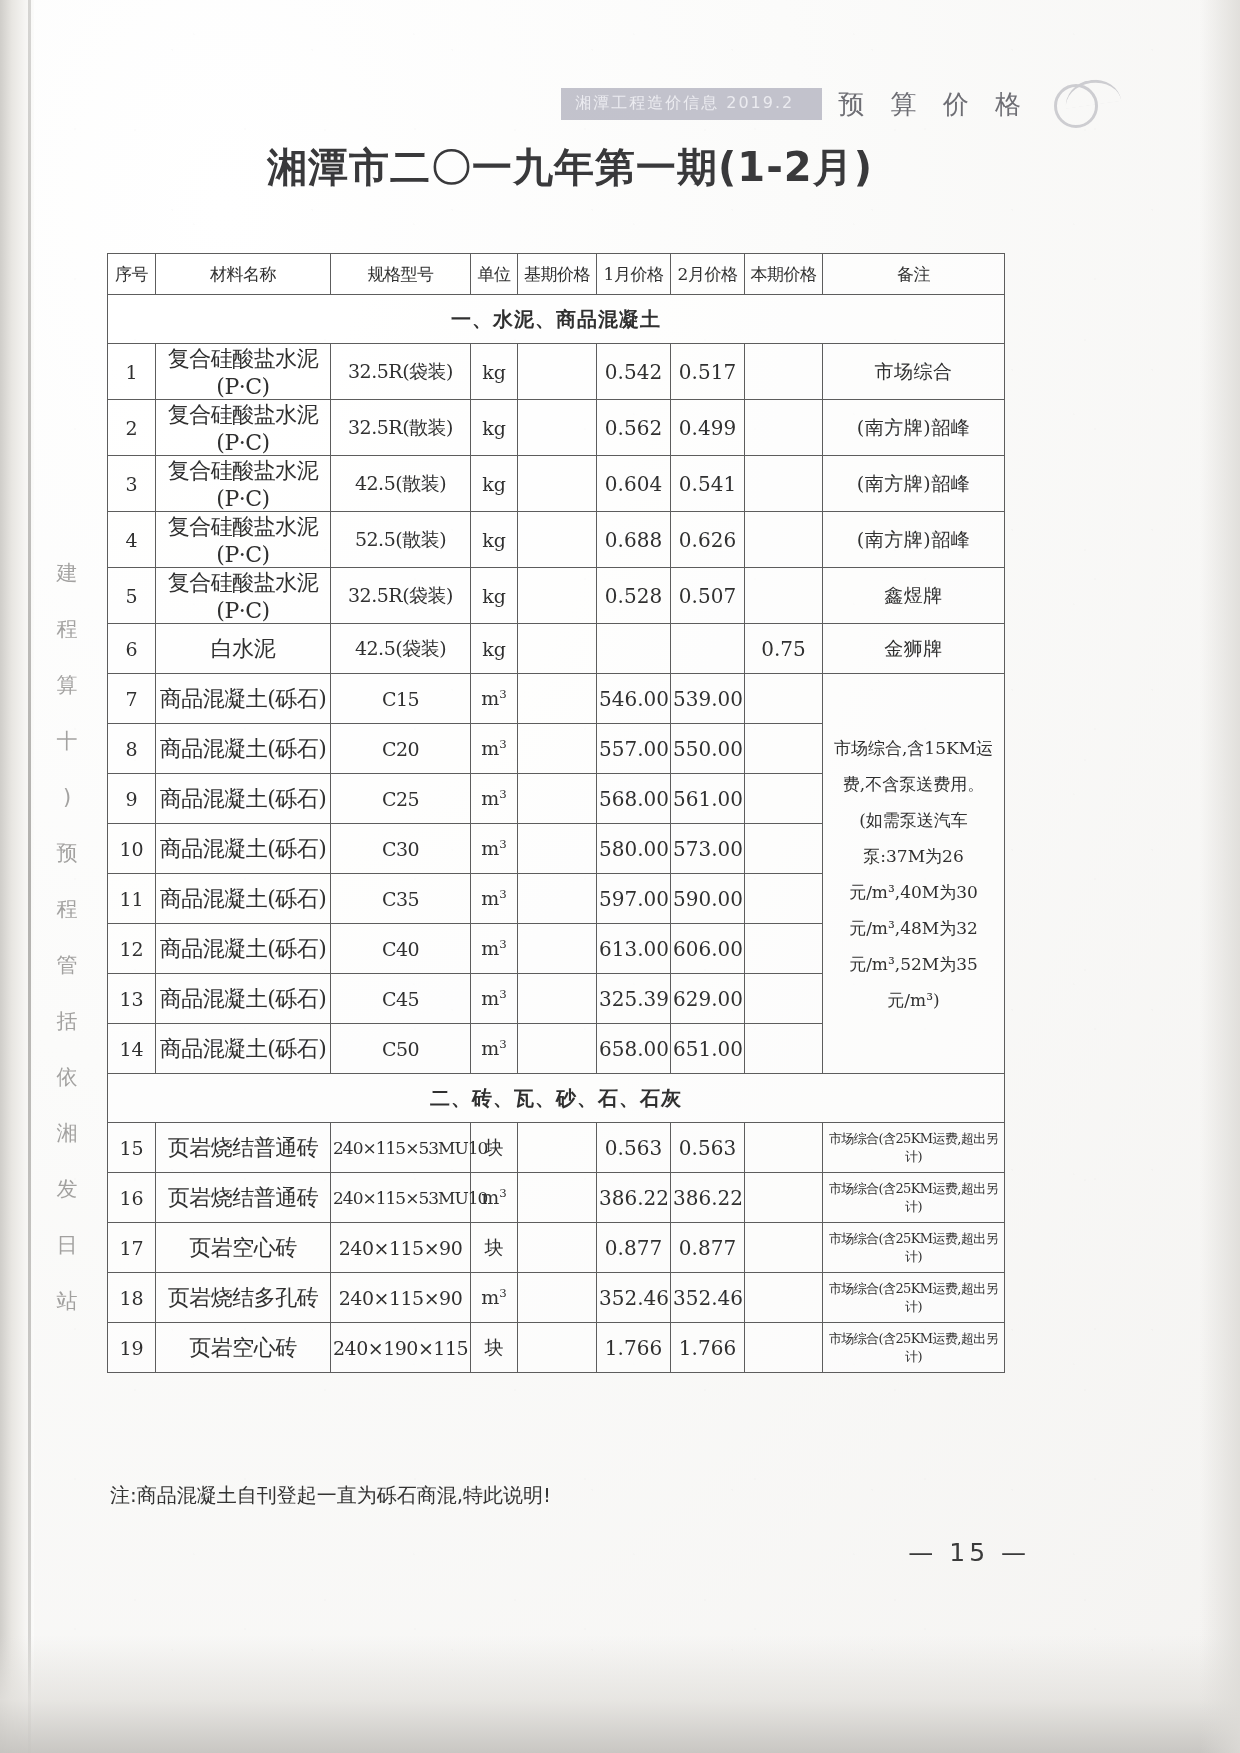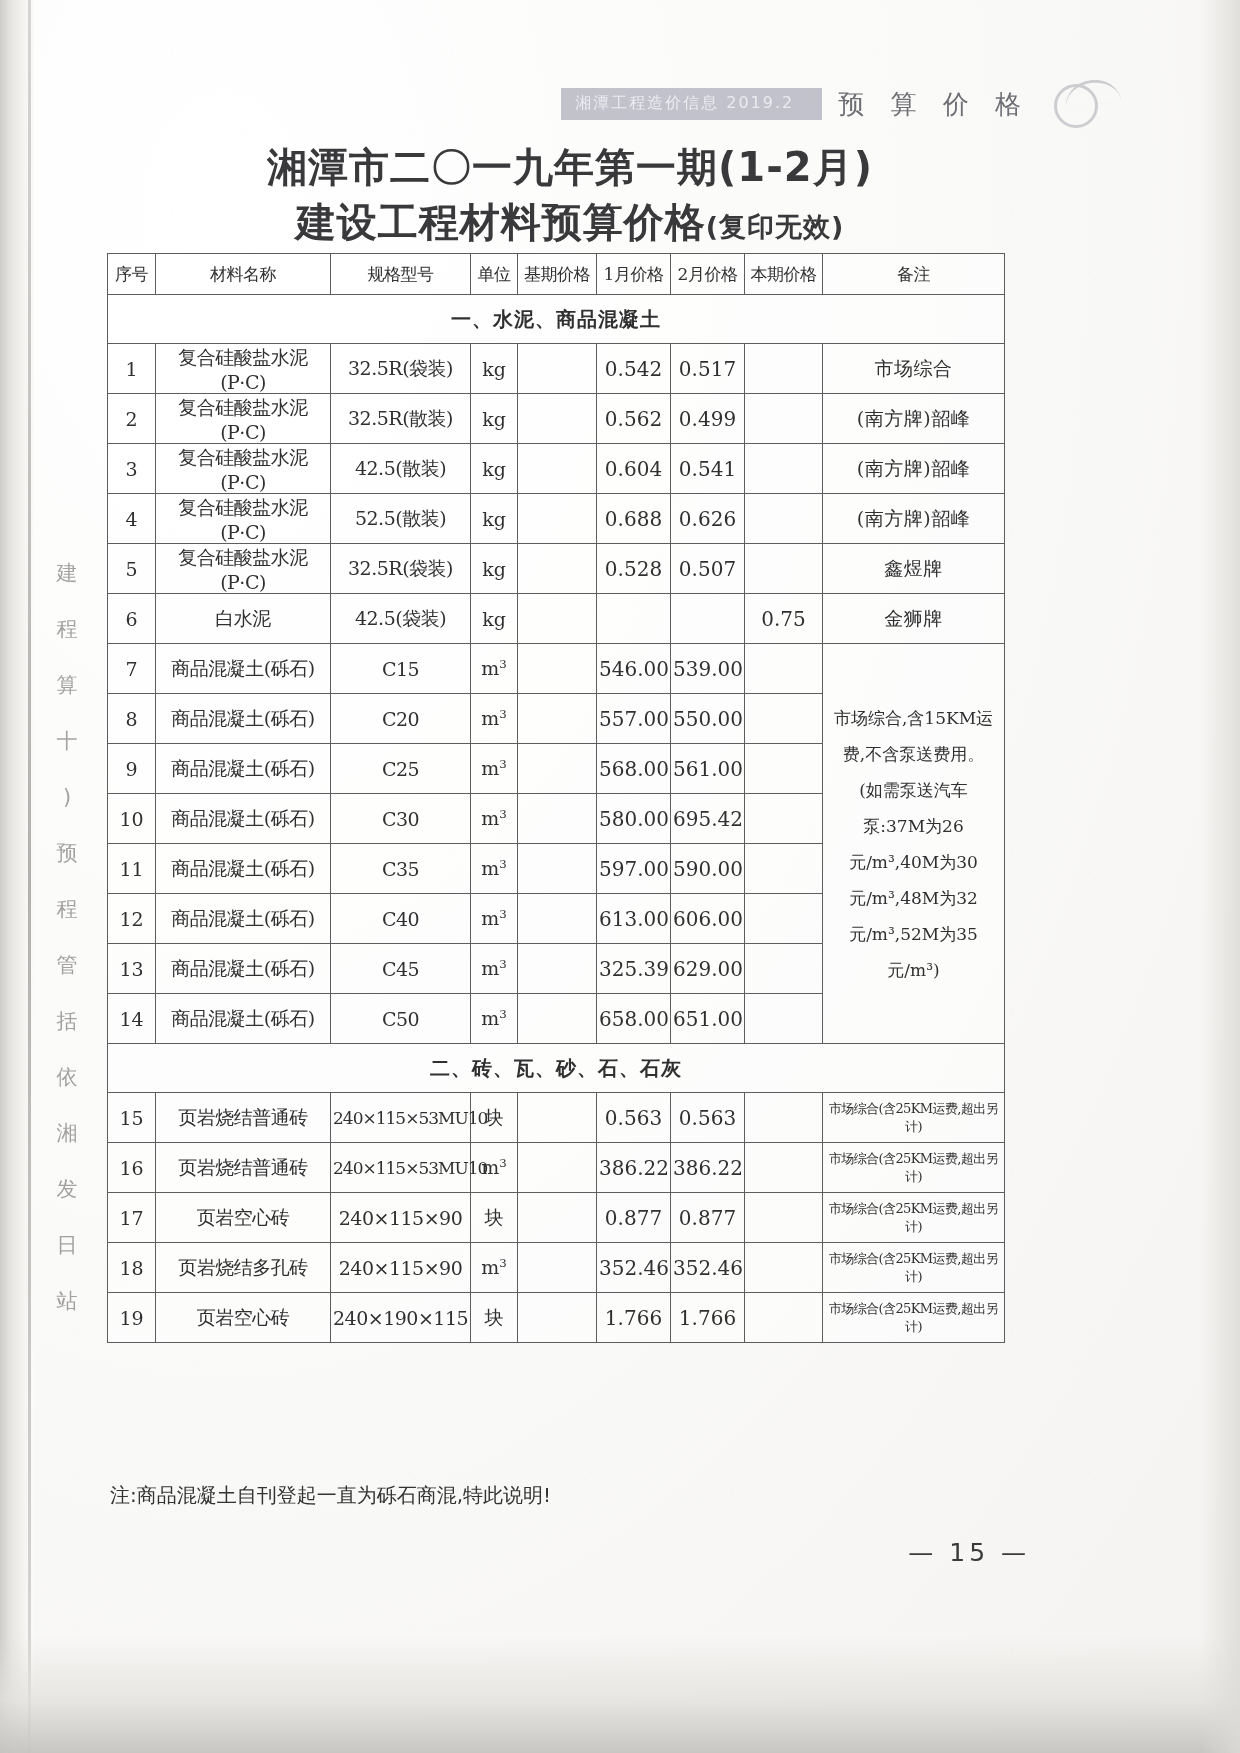--- a/index.html
+++ b/index.html
@@ -244,9 +244,6 @@
 
 <div id="title-block">
   <div class="title-line" id="title-line-1">湘潭市二〇一九年第一期(1-2月)</div>
-  <div class="title-line" id="title-line-2">
-    <span>建设工程材料预算价格</span><span class="sub">(复印无效)</span>
-  </div>
 </div>
 
 <div id="price-table-wrap">

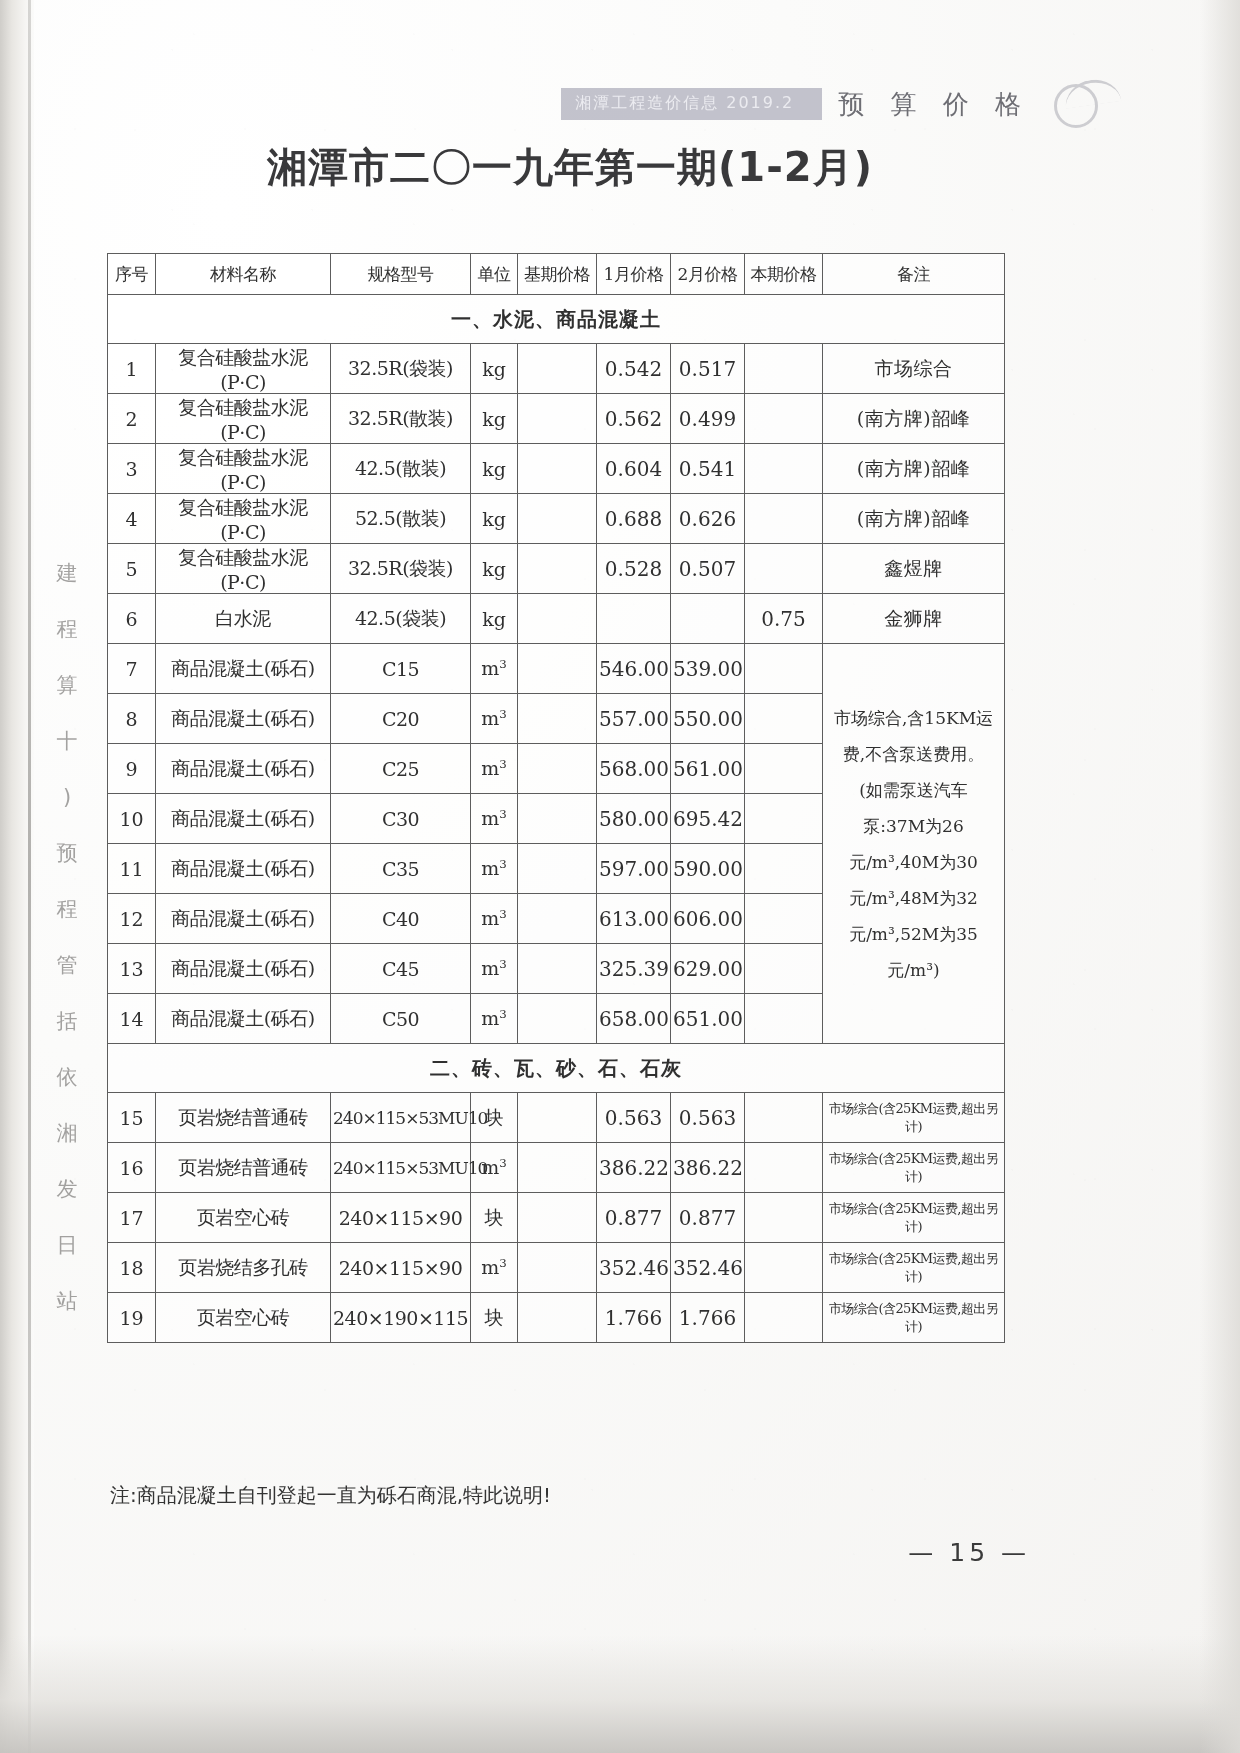--- a/index.html
+++ b/index.html
@@ -168,7 +168,7 @@
   }
   tbody td { height: 49px; font-size: 19px; }
   td.num, td.unit { font-size: 19px; }
-  td.name { font-size: 19px; letter-spacing: -0.5px; }
+  td.name { font-size: 22px; letter-spacing: -0.5px; }
   td.spec { font-size: 19px; letter-spacing: -0.5px; }
   td.spec.small { font-size: 17px; letter-spacing: -1px; margin-left: 16px; }
   td.price { font-size: 20px; }

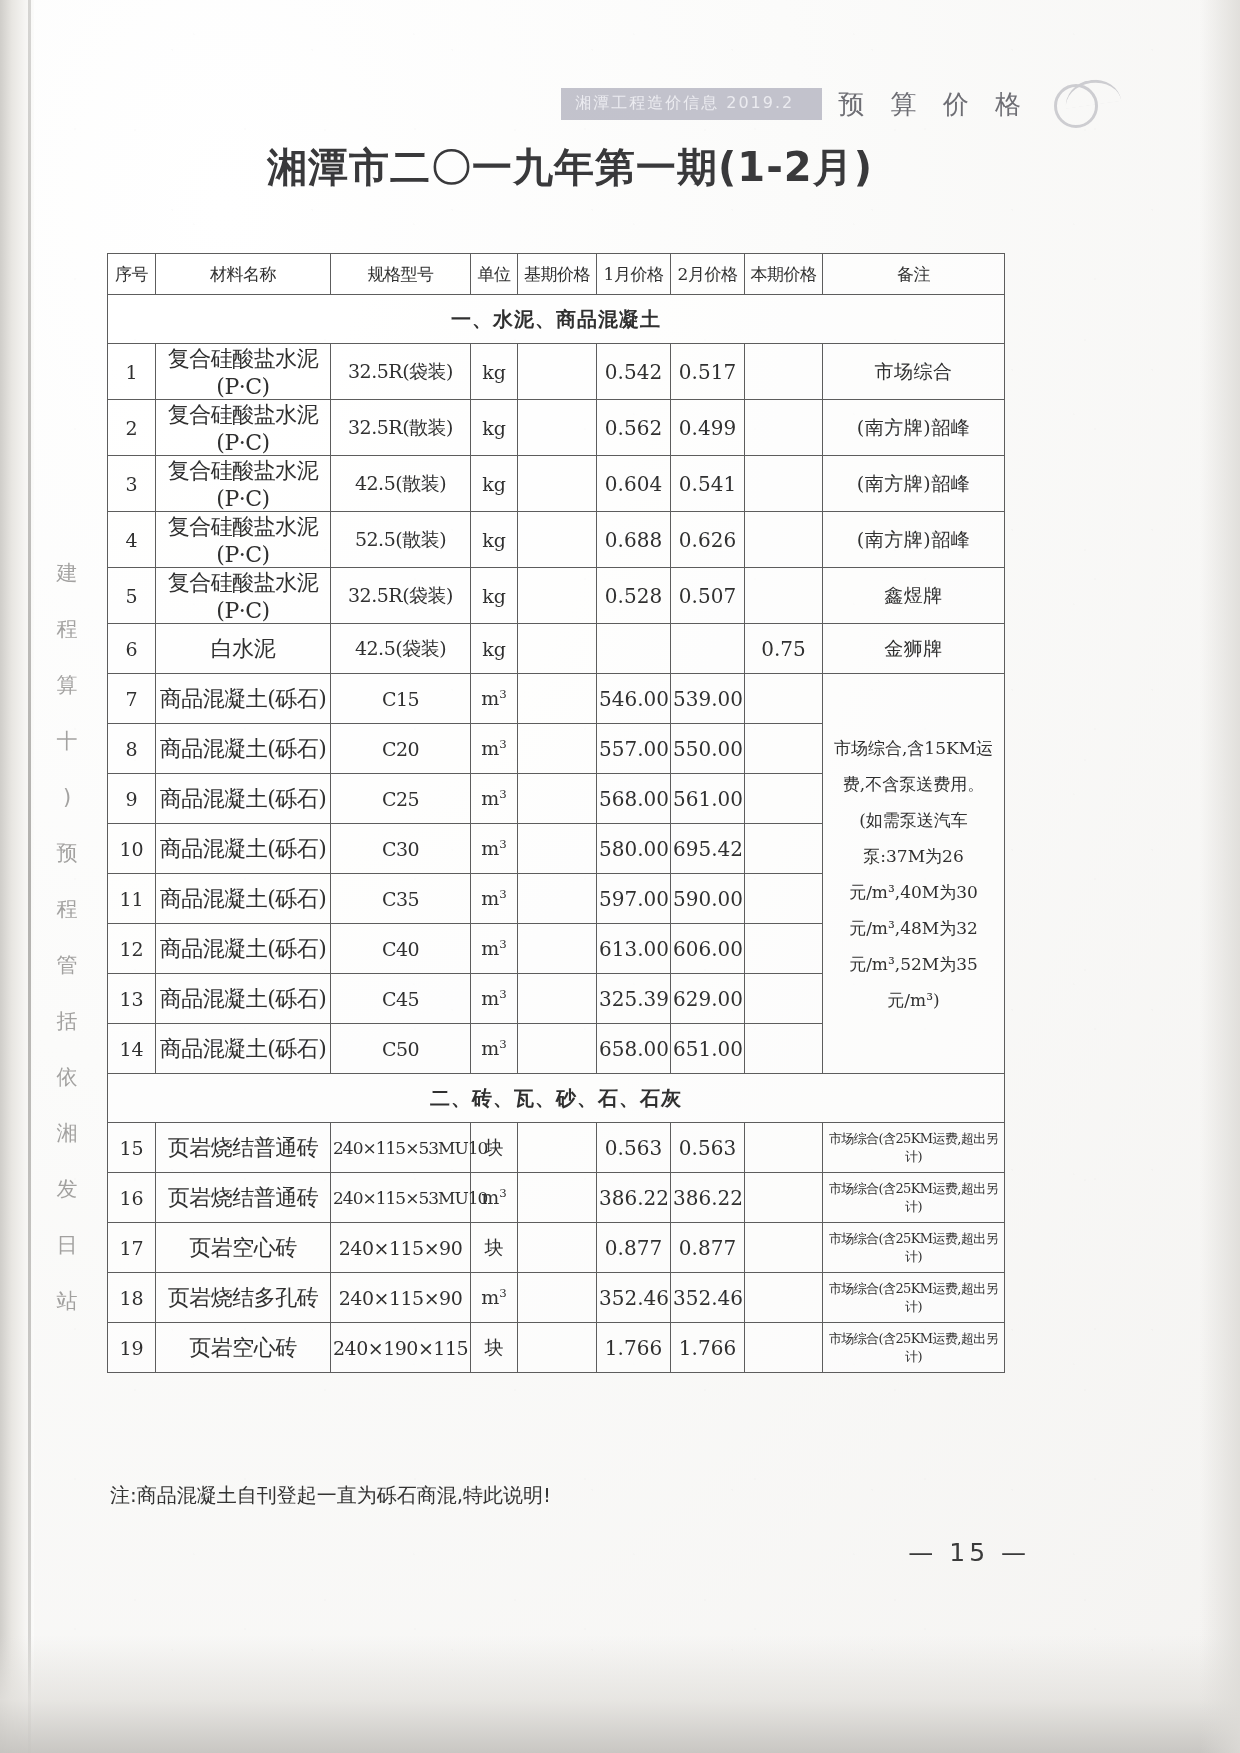--- a/index.html
+++ b/index.html
@@ -380,7 +380,7 @@
           <td class="unit">m<sup>3</sup></td>
           <td class="price"></td>
           <td class="price">580.00</td>
-          <td class="price">695.42</td>
+          <td class="price">573.00</td>
           <td class="price"></td>
         </tr>
         <tr>

